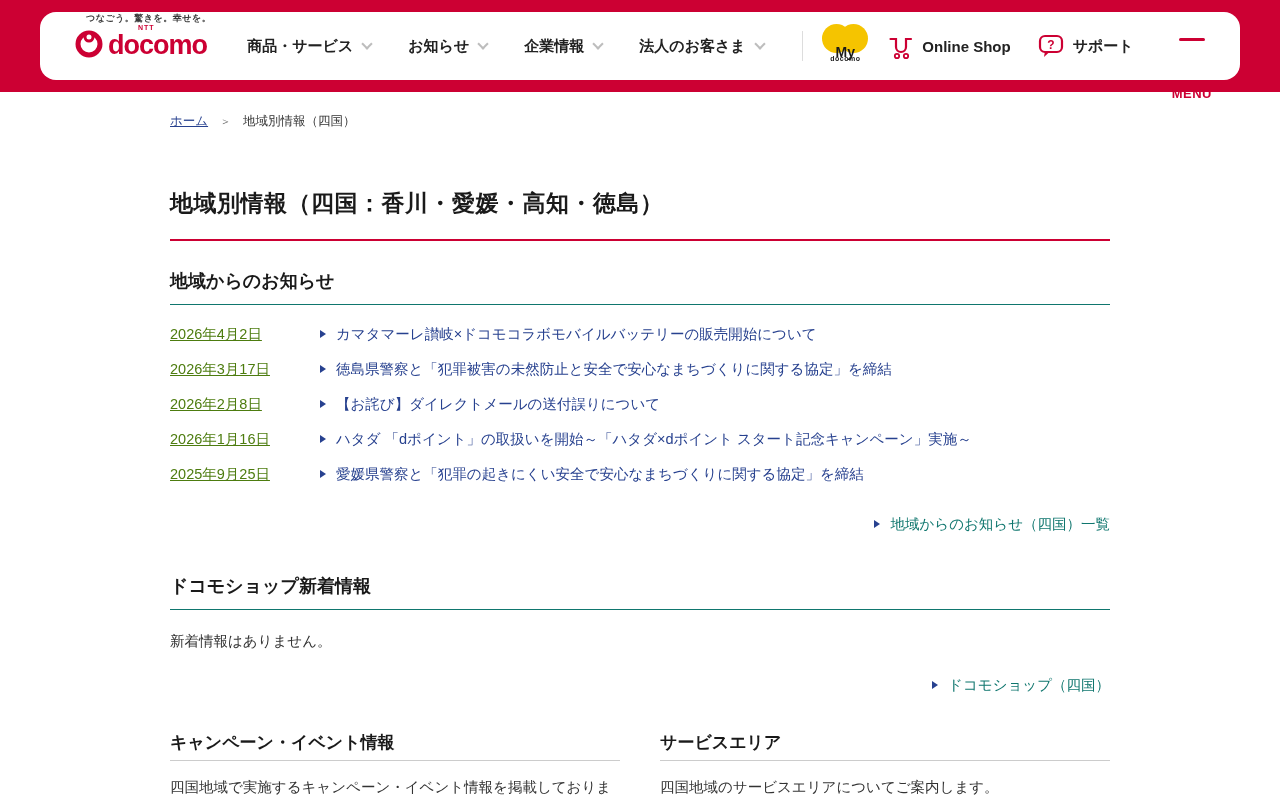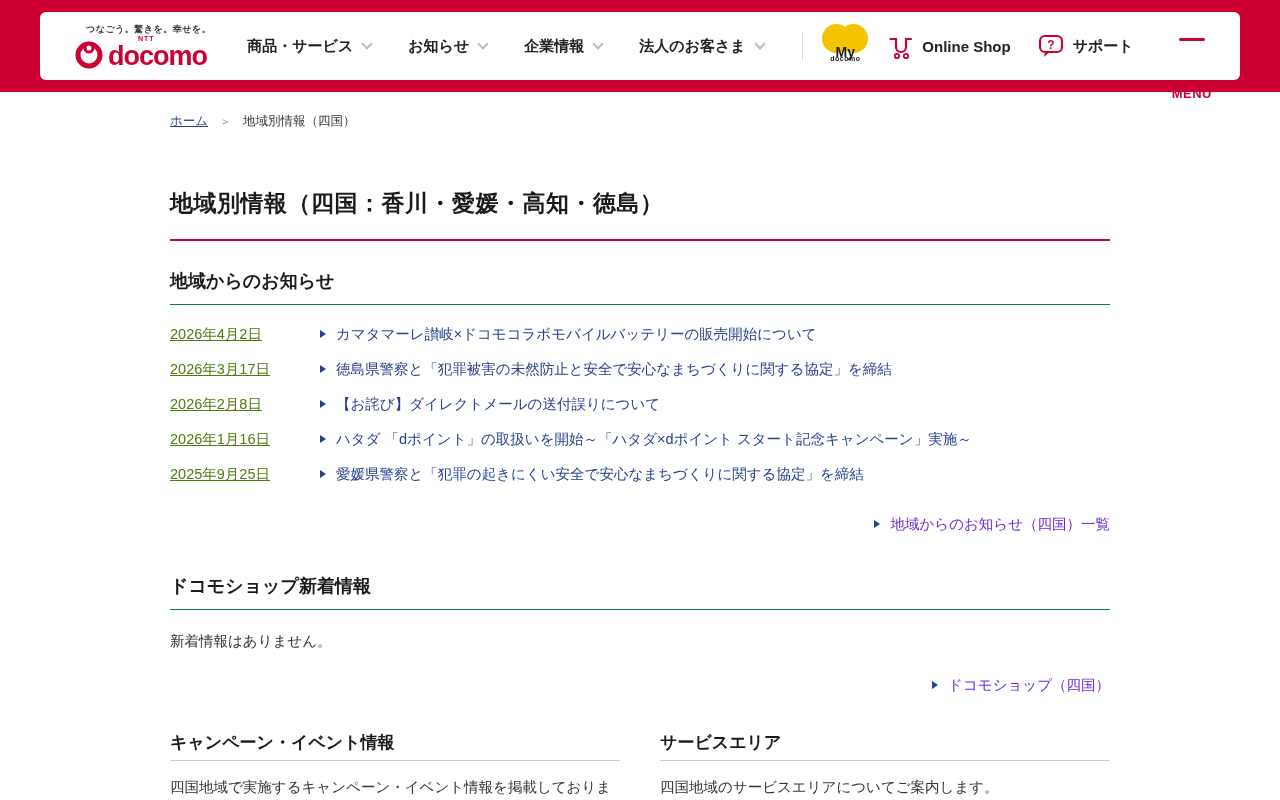--- a/index.html
+++ b/index.html
@@ -8,7 +8,7 @@
 
   
   .top-band { background:#cc0033; height:92px; padding:12px 40px; }
-  .header-card { background:#fff; border-radius:6px; height:68px; display:flex; align-items:center; padding:0 28px 0 34px; }
+  .header-card { background:#fff; border-radius:16px; height:68px; display:flex; padding:0 28px 0 34px; }
 
   .logo-block { display:flex; flex-direction:column; margin-right:36px; cursor:pointer; }
   .tagline { font-size:9px; font-weight:700; color:#3a3a3a; letter-spacing:0.5px; margin-bottom:3px; padding-left:12px; }

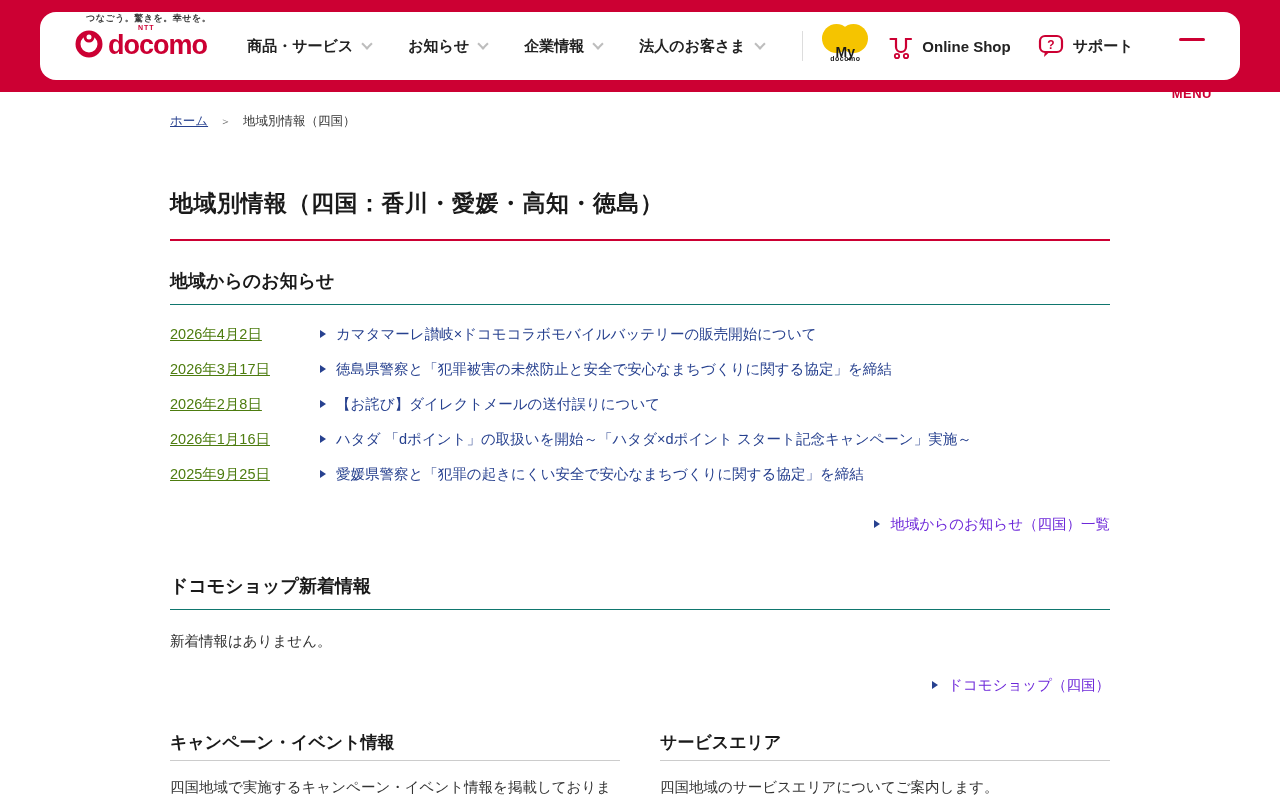--- a/index.html
+++ b/index.html
@@ -61,7 +61,7 @@
   .tri { flex:none; width:0; height:0; border-left:6px solid #27418f; border-top:4.5px solid transparent; border-bottom:4.5px solid transparent; margin:5px 10px 0 0; }
 
   .more-row { text-align:right; margin-top:22px; }
-  .more-link { display:inline-flex; align-items:flex-start; font-size:14.5px; line-height:19px; color:#6d28d9; cursor:pointer; }
+  .more-link { display:inline-flex; align-items:flex-start; font-size:14.5px; line-height:19px; color:#0f766e; cursor:pointer; }
   .shop-more { margin-top:24px; }
 
   .shop-section-heading { margin-top:40px; }

